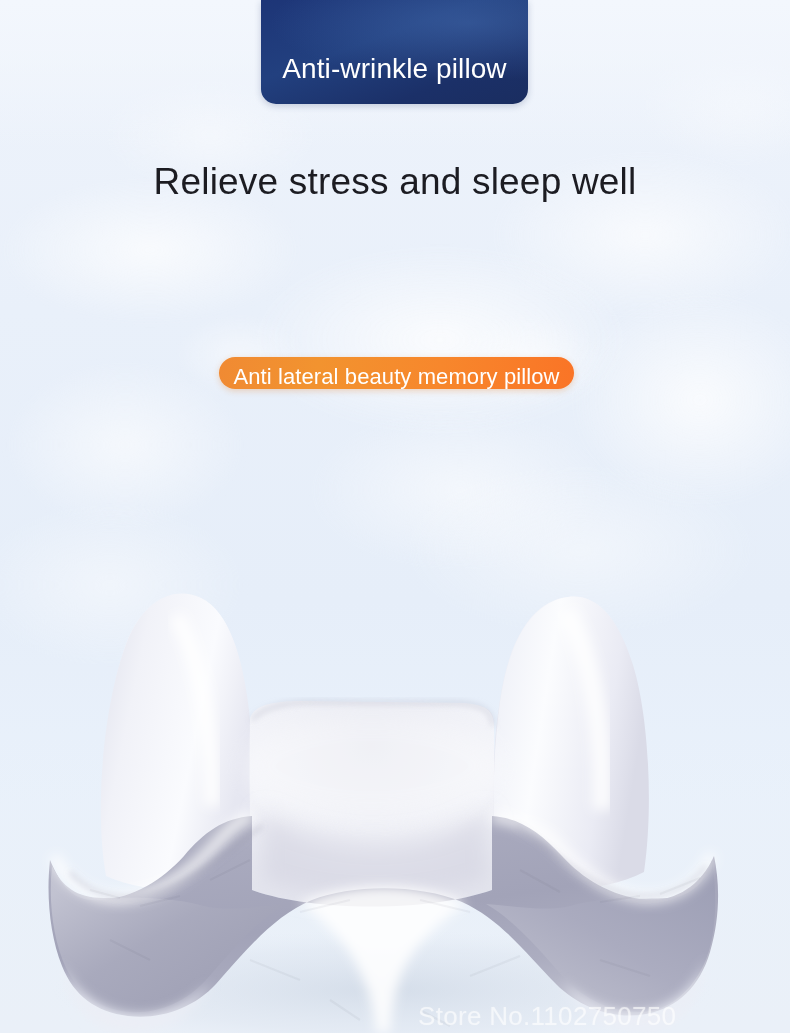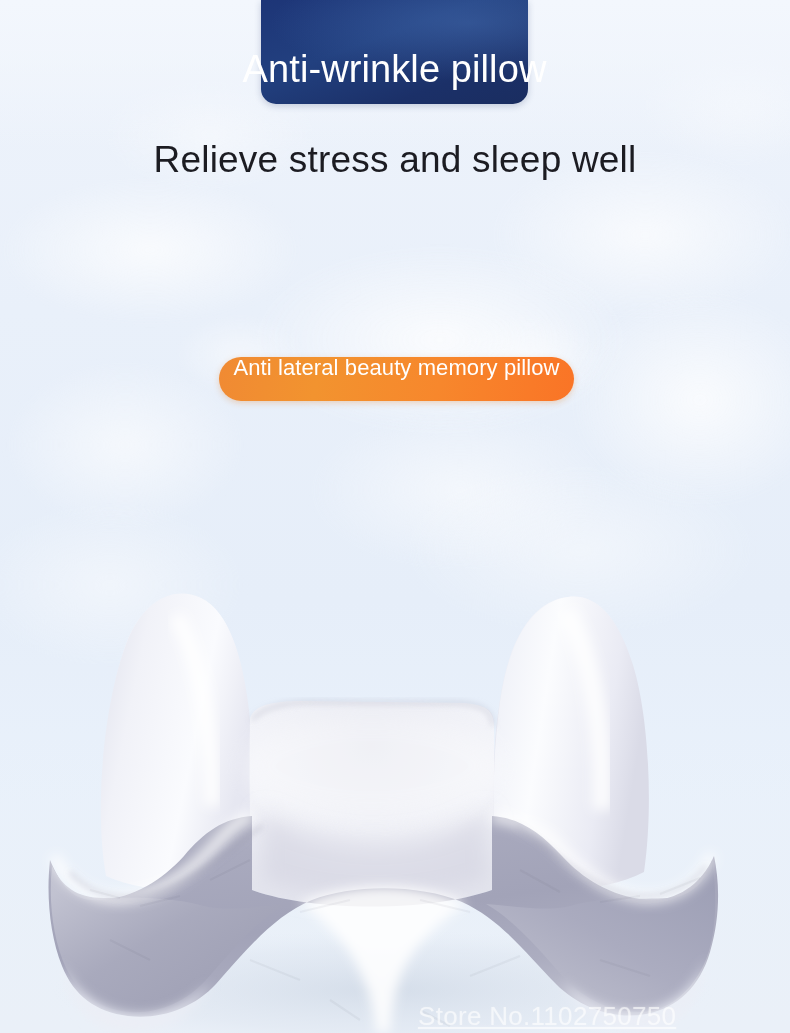--- a/index.html
+++ b/index.html
@@ -58,7 +58,7 @@
   }
   .banner-text {
     color:#ffffff;
-    font-size:38px;
+    font-size:28px;
     letter-spacing:.1px;
     white-space:nowrap;
     line-height:1;

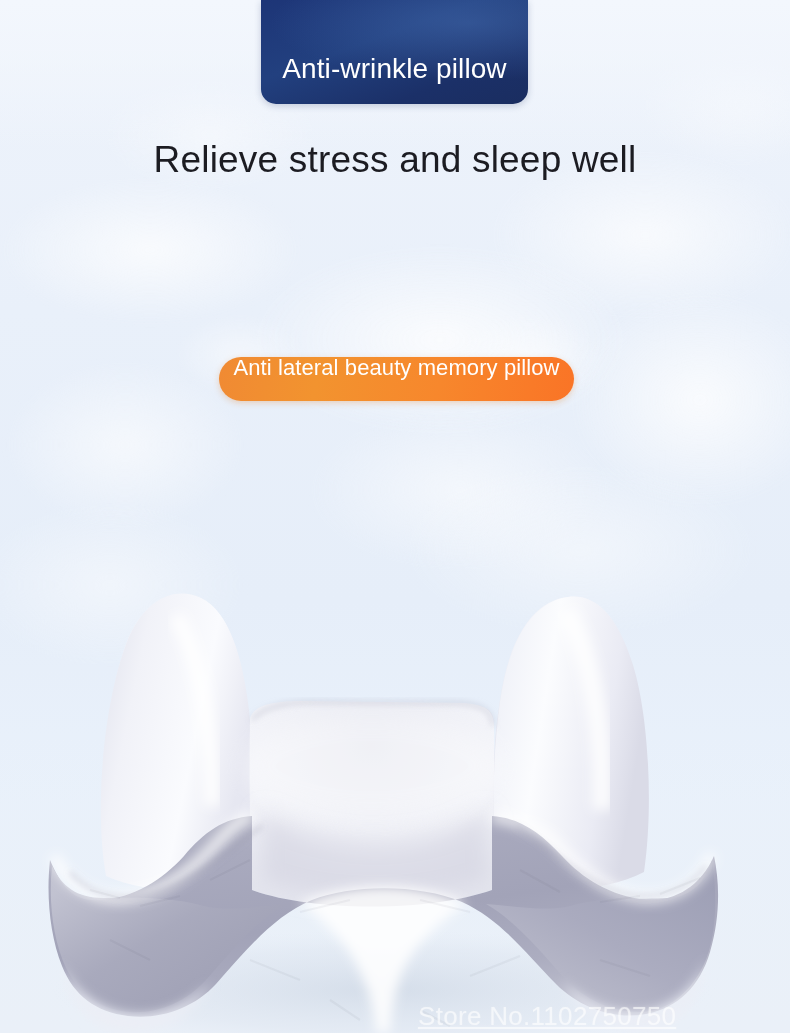--- a/index.html
+++ b/index.html
@@ -69,7 +69,7 @@
   
   .headline {
     position:absolute;
-    left:0; right:0; top:130px;
+    left:0; right:0; top:152px;
     text-align:center;
     color:#1c1c22;
     font-size:37px;

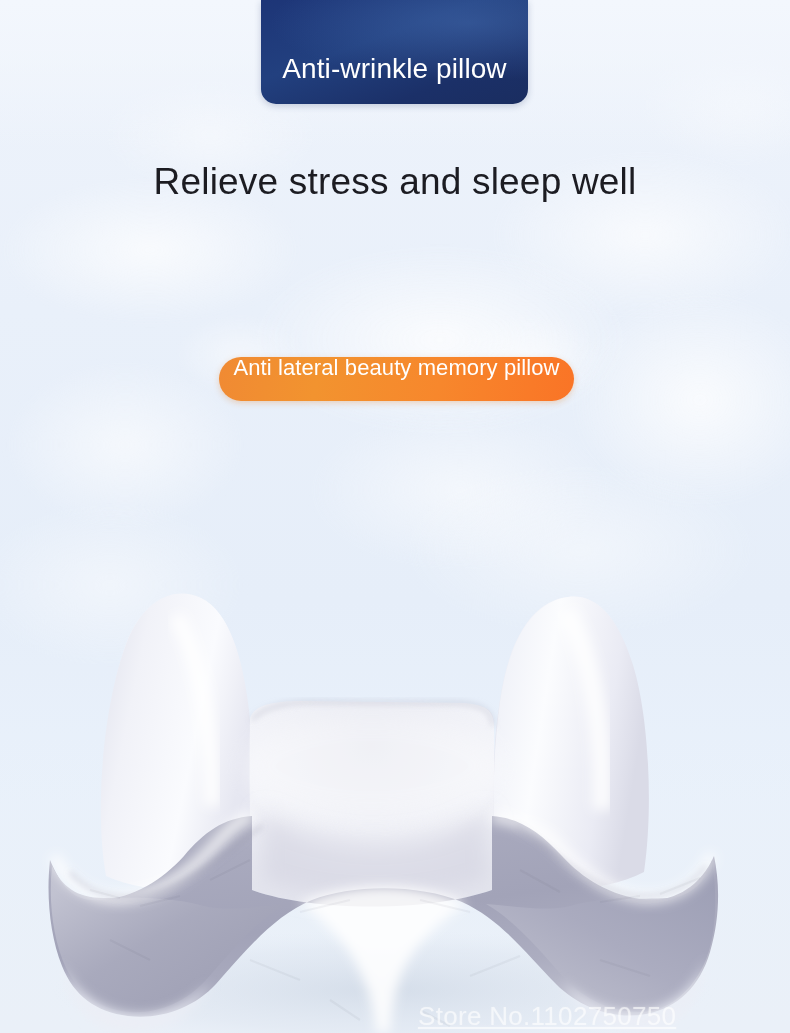--- a/index.html
+++ b/index.html
@@ -81,11 +81,11 @@
   
   .pill {
     position:absolute;
-    left:219px; top:357px; width:355px; height:44px;
+    left:219px; top:357px; width:355px; height:32px;
     border-radius:26px;
     background:linear-gradient(100deg,#f08a33 0%,#f2932f 28%,#f7872c 62%,#fa7426 100%);
     box-shadow:0 2px 6px rgba(225,130,45,.30);
-    display:flex; align-items:flex-start; justify-content:center;
+    display:flex; align-items:flex-end; justify-content:center;
   }
   .pill-text {
     color:#ffffff;

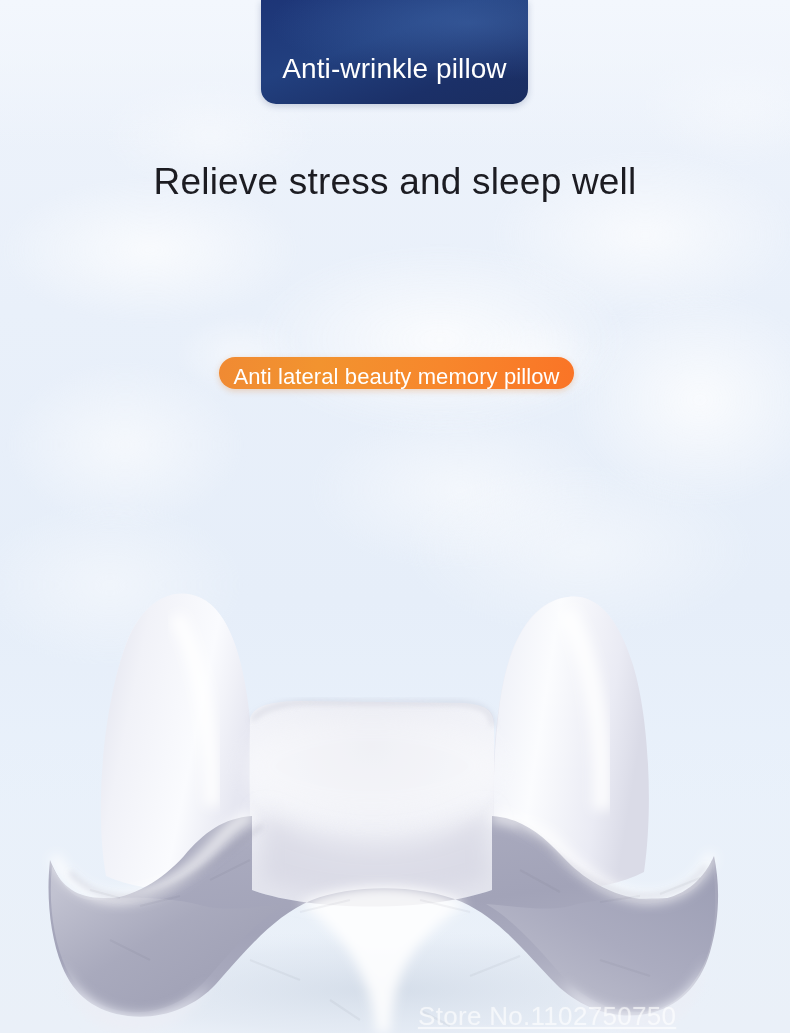--- a/index.html
+++ b/index.html
@@ -110,7 +110,6 @@
     letter-spacing:.3px;
     white-space:nowrap;
     line-height:1.1;
-    text-decoration:underline;
   }
 </style>
 </head>

